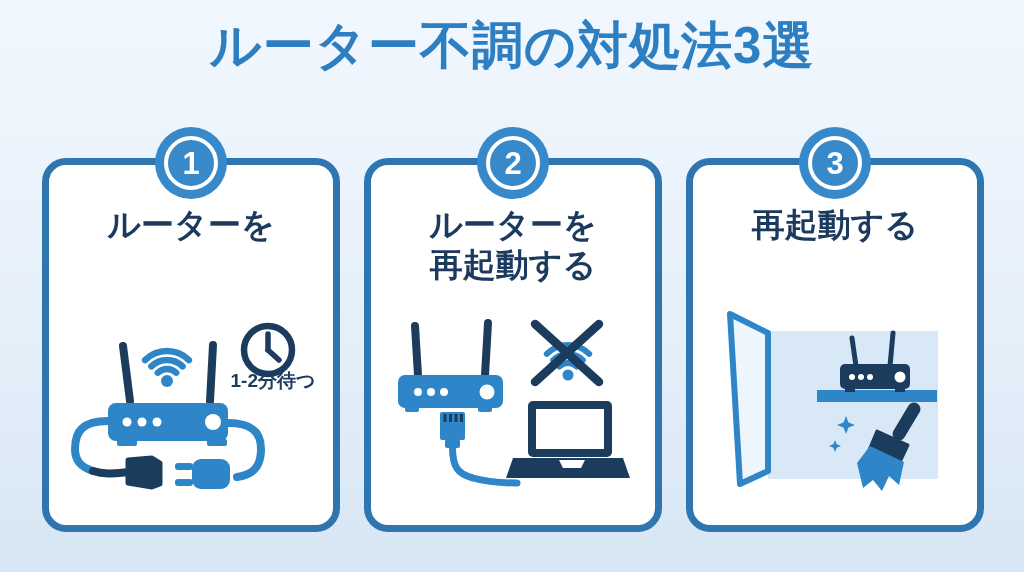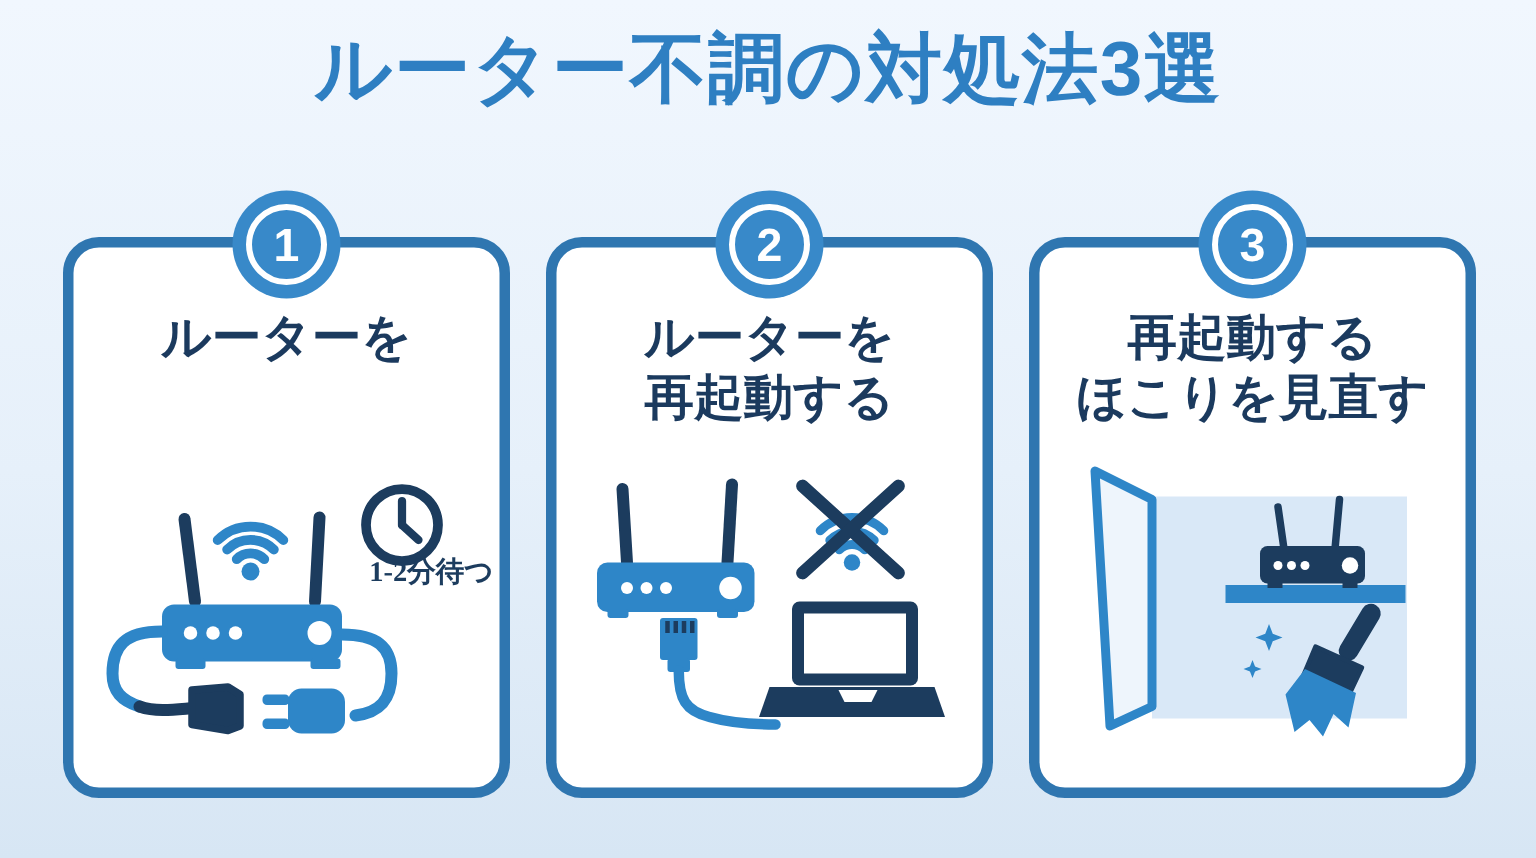--- a/index.html
+++ b/index.html
@@ -172,7 +172,6 @@
   </div>
   <h2 class="card-title">
     <span>再起動する</span><br>
-    <span>ほこりを見直す</span>
   </h2>
   <svg class="icon-svg svg-3" viewBox="0 0 284 220">
 

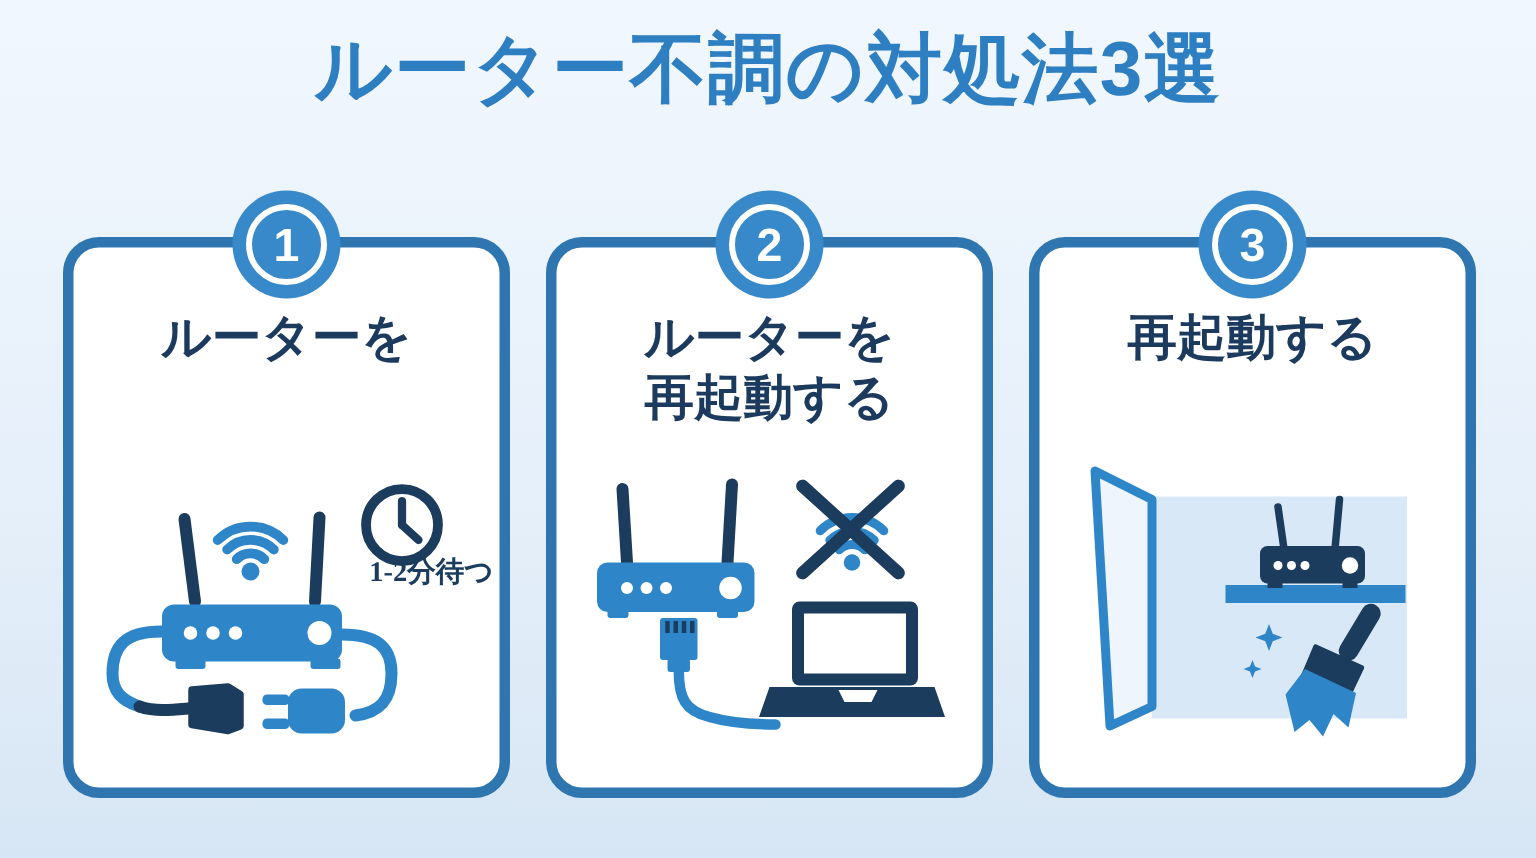--- a/index.html
+++ b/index.html
@@ -52,8 +52,8 @@
   .svg-3 { top: 138px; }
   .wait-note {
     position: absolute; left: 168px; top: 203px; width: 112px;
-    text-align: right; font-size: 19px; font-weight: 800;
-    color: #1c3c5e; white-space: nowrap; font-family: Liberation Serif, serif;
+    text-align: center; font-size: 19px; font-weight: 800;
+    color: #1c3c5e; white-space: nowrap;
   }
 </style>
 </head>

